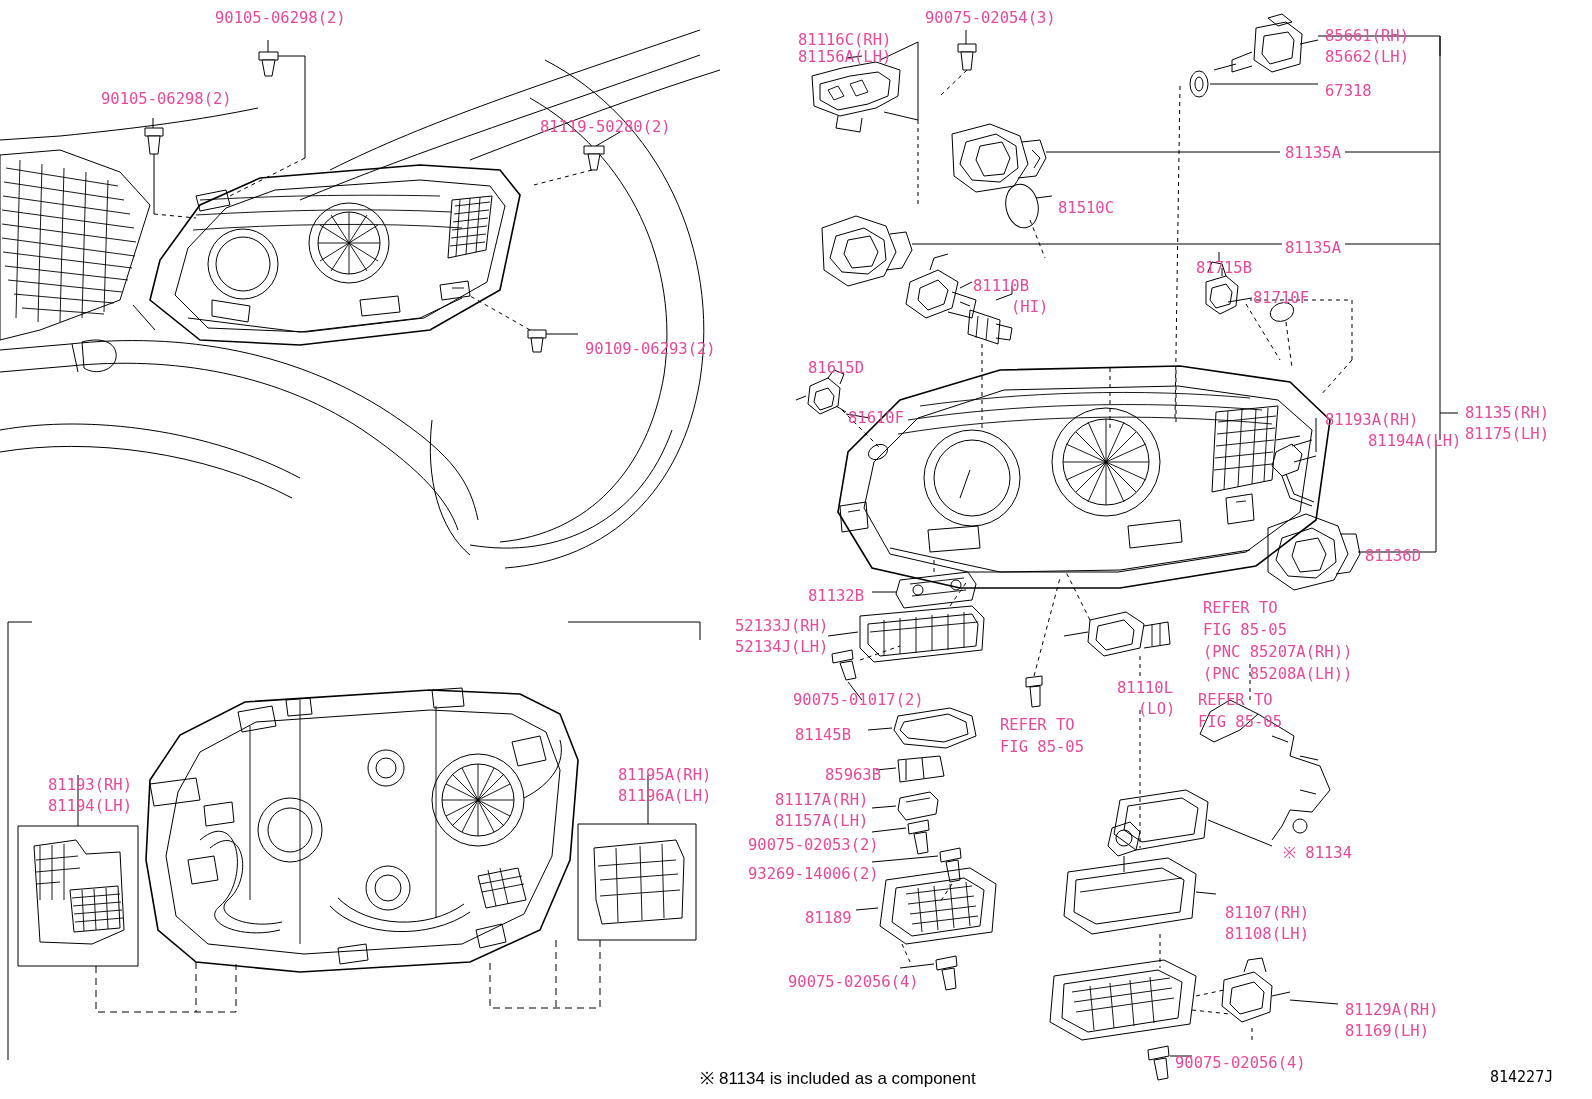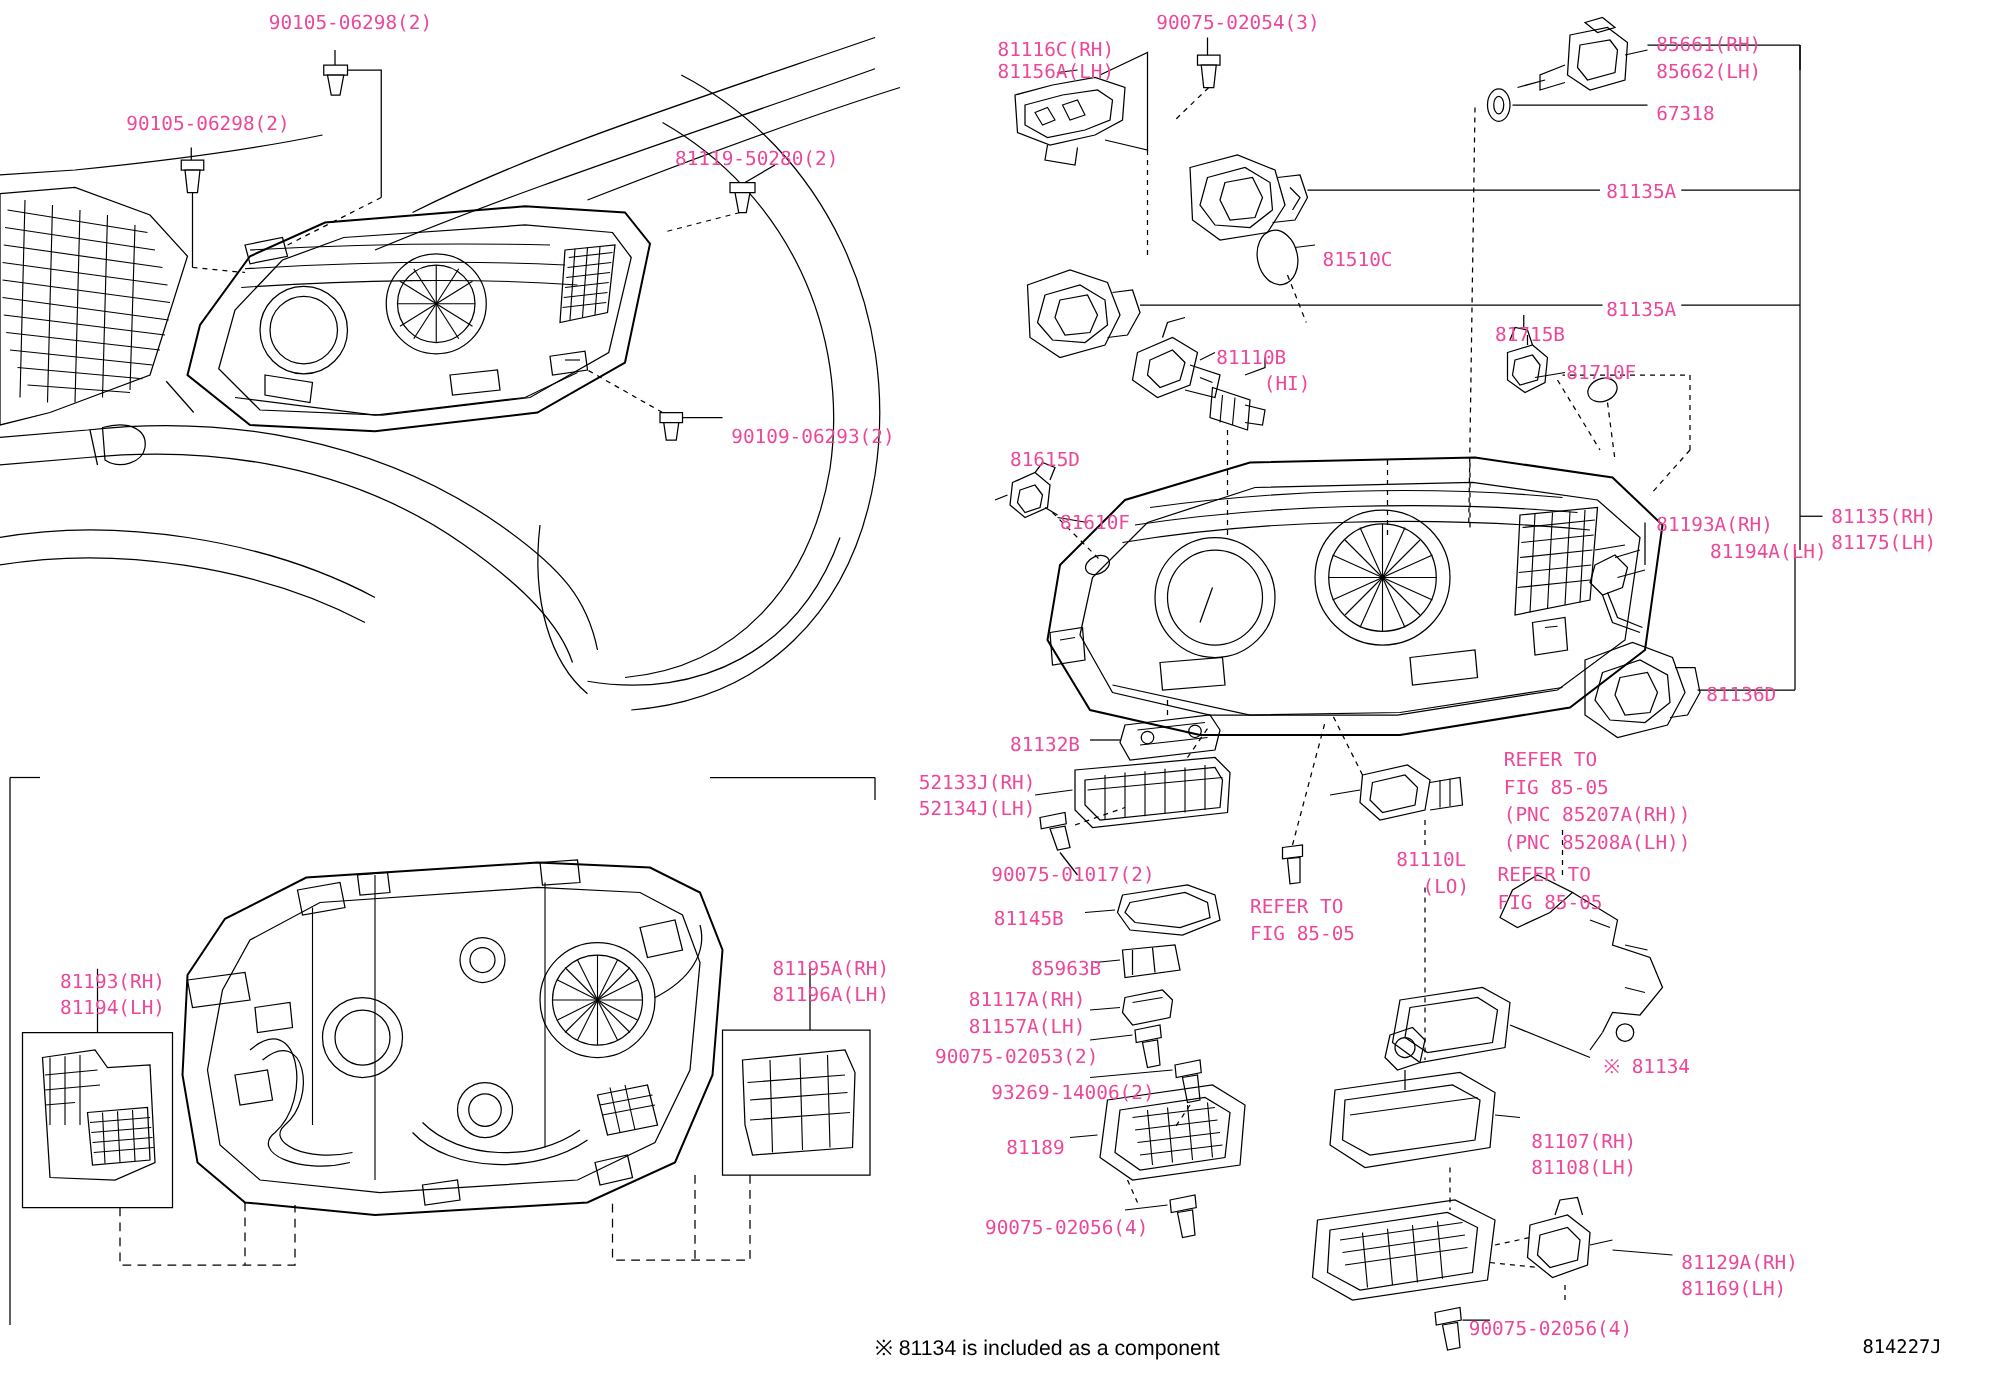--- a/index.html
+++ b/index.html
@@ -624,7 +624,7 @@
       <div class="lbl" style="left: 775px; top: 790px;">81117A(RH)</div>
       <div class="lbl" style="left: 775px; top: 811px;">81157A(LH)</div>
       <div class="lbl" style="left: 748px; top: 835px;">90075-02053(2)</div>
-      <div class="lbl" style="left: 748px; top: 864px; margin-left: 45px;">93269-14006(2)</div>
+      <div class="lbl" style="left: 748px; top: 864px;">93269-14006(2)</div>
       <div class="lbl" style="left: 805px; top: 908px;">81189</div>
       <div class="lbl" style="left: 788px; top: 972px;">90075-02056(4)</div>
       <div class="lbl" style="left: 1117px; top: 678px;">81110L</div>

